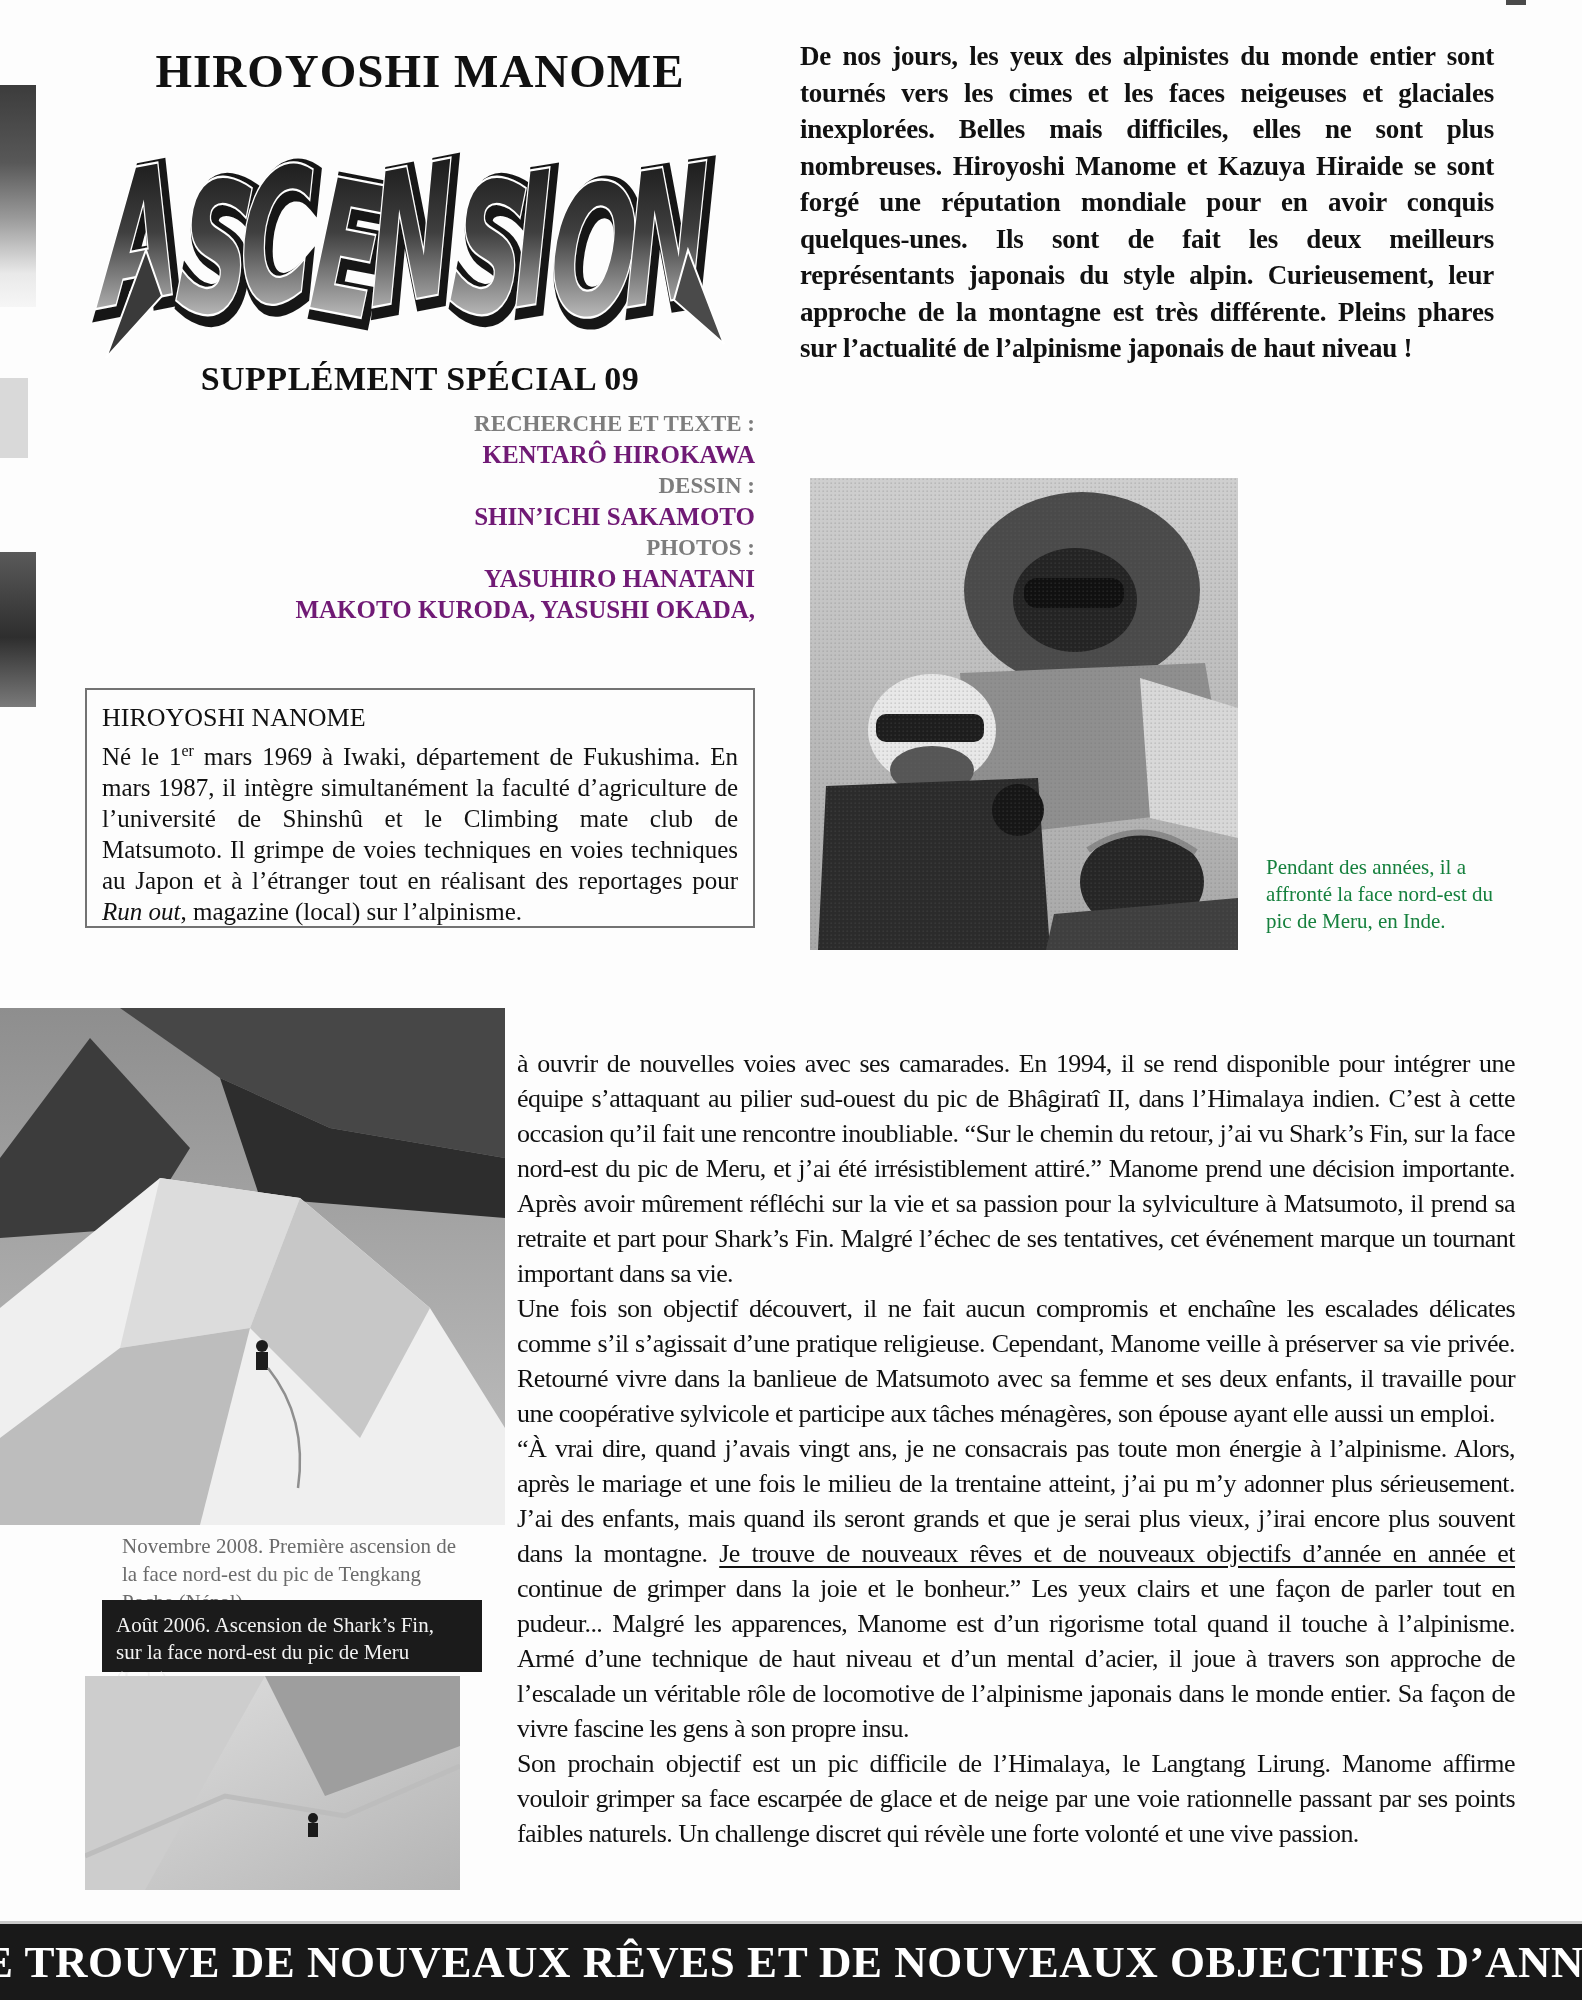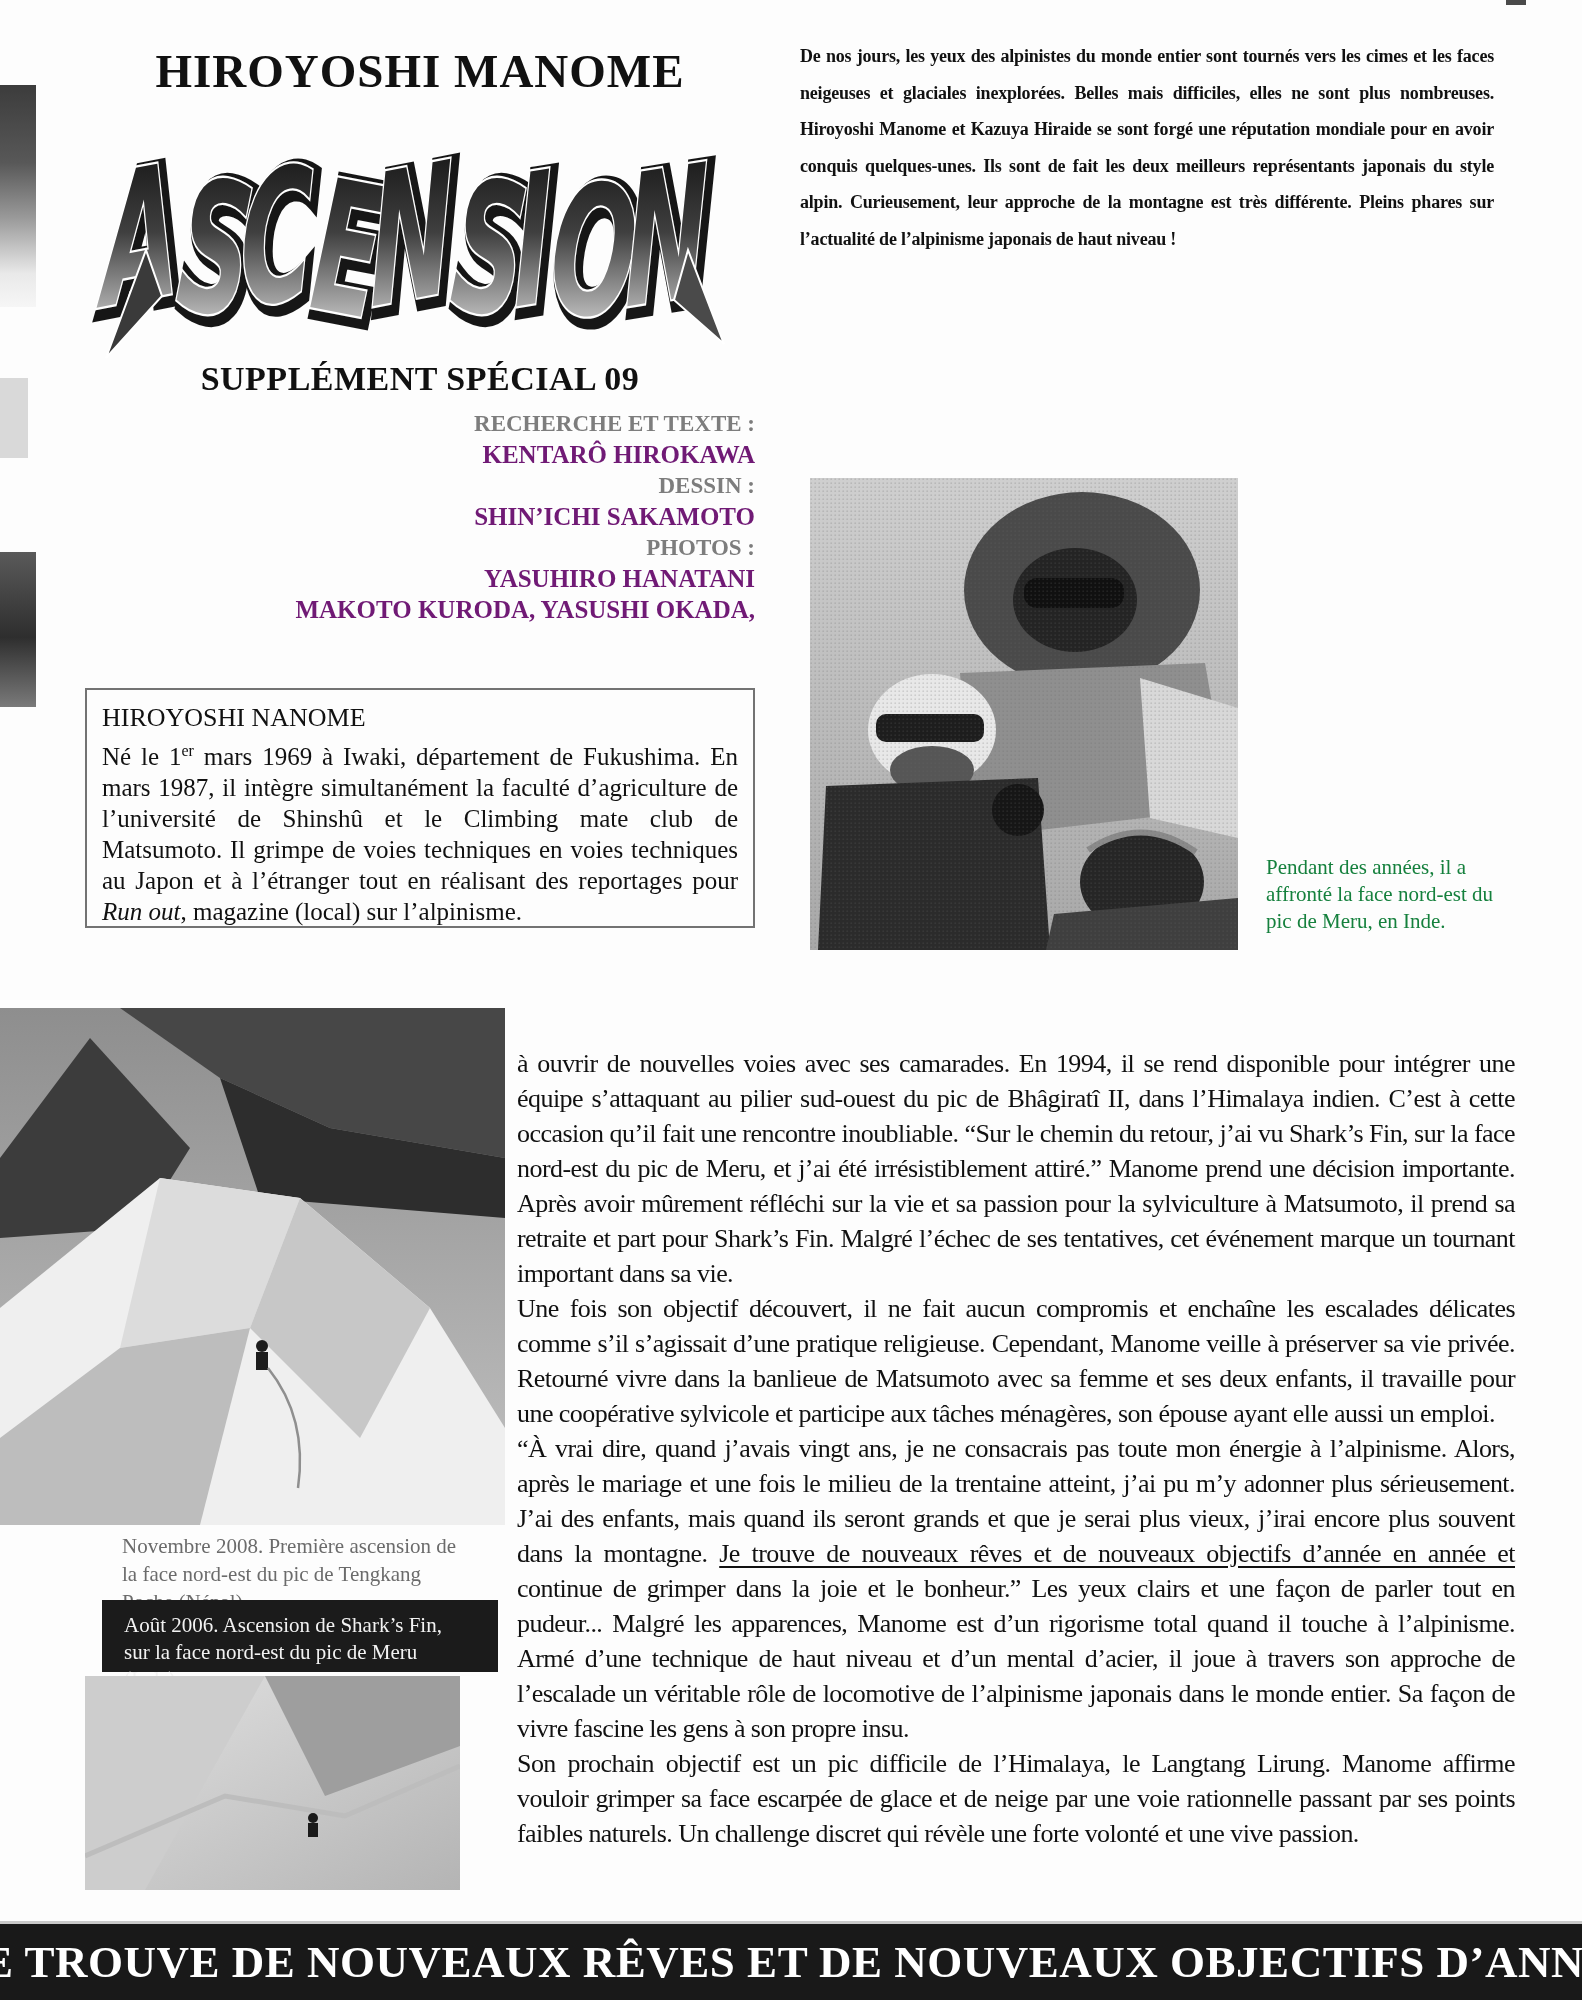--- a/index.html
+++ b/index.html
@@ -35,7 +35,7 @@
   
   .intro{
     left:800px;top:38px;width:694px;
-    font-size:18px;font-weight:bold;line-height:36.5px;
+    font-size:27px;font-weight:bold;line-height:36.5px;
     text-align:justify;letter-spacing:-0.2px;
   }
   .photo-climbers{left:810px;top:478px;width:428px;height:472px;}

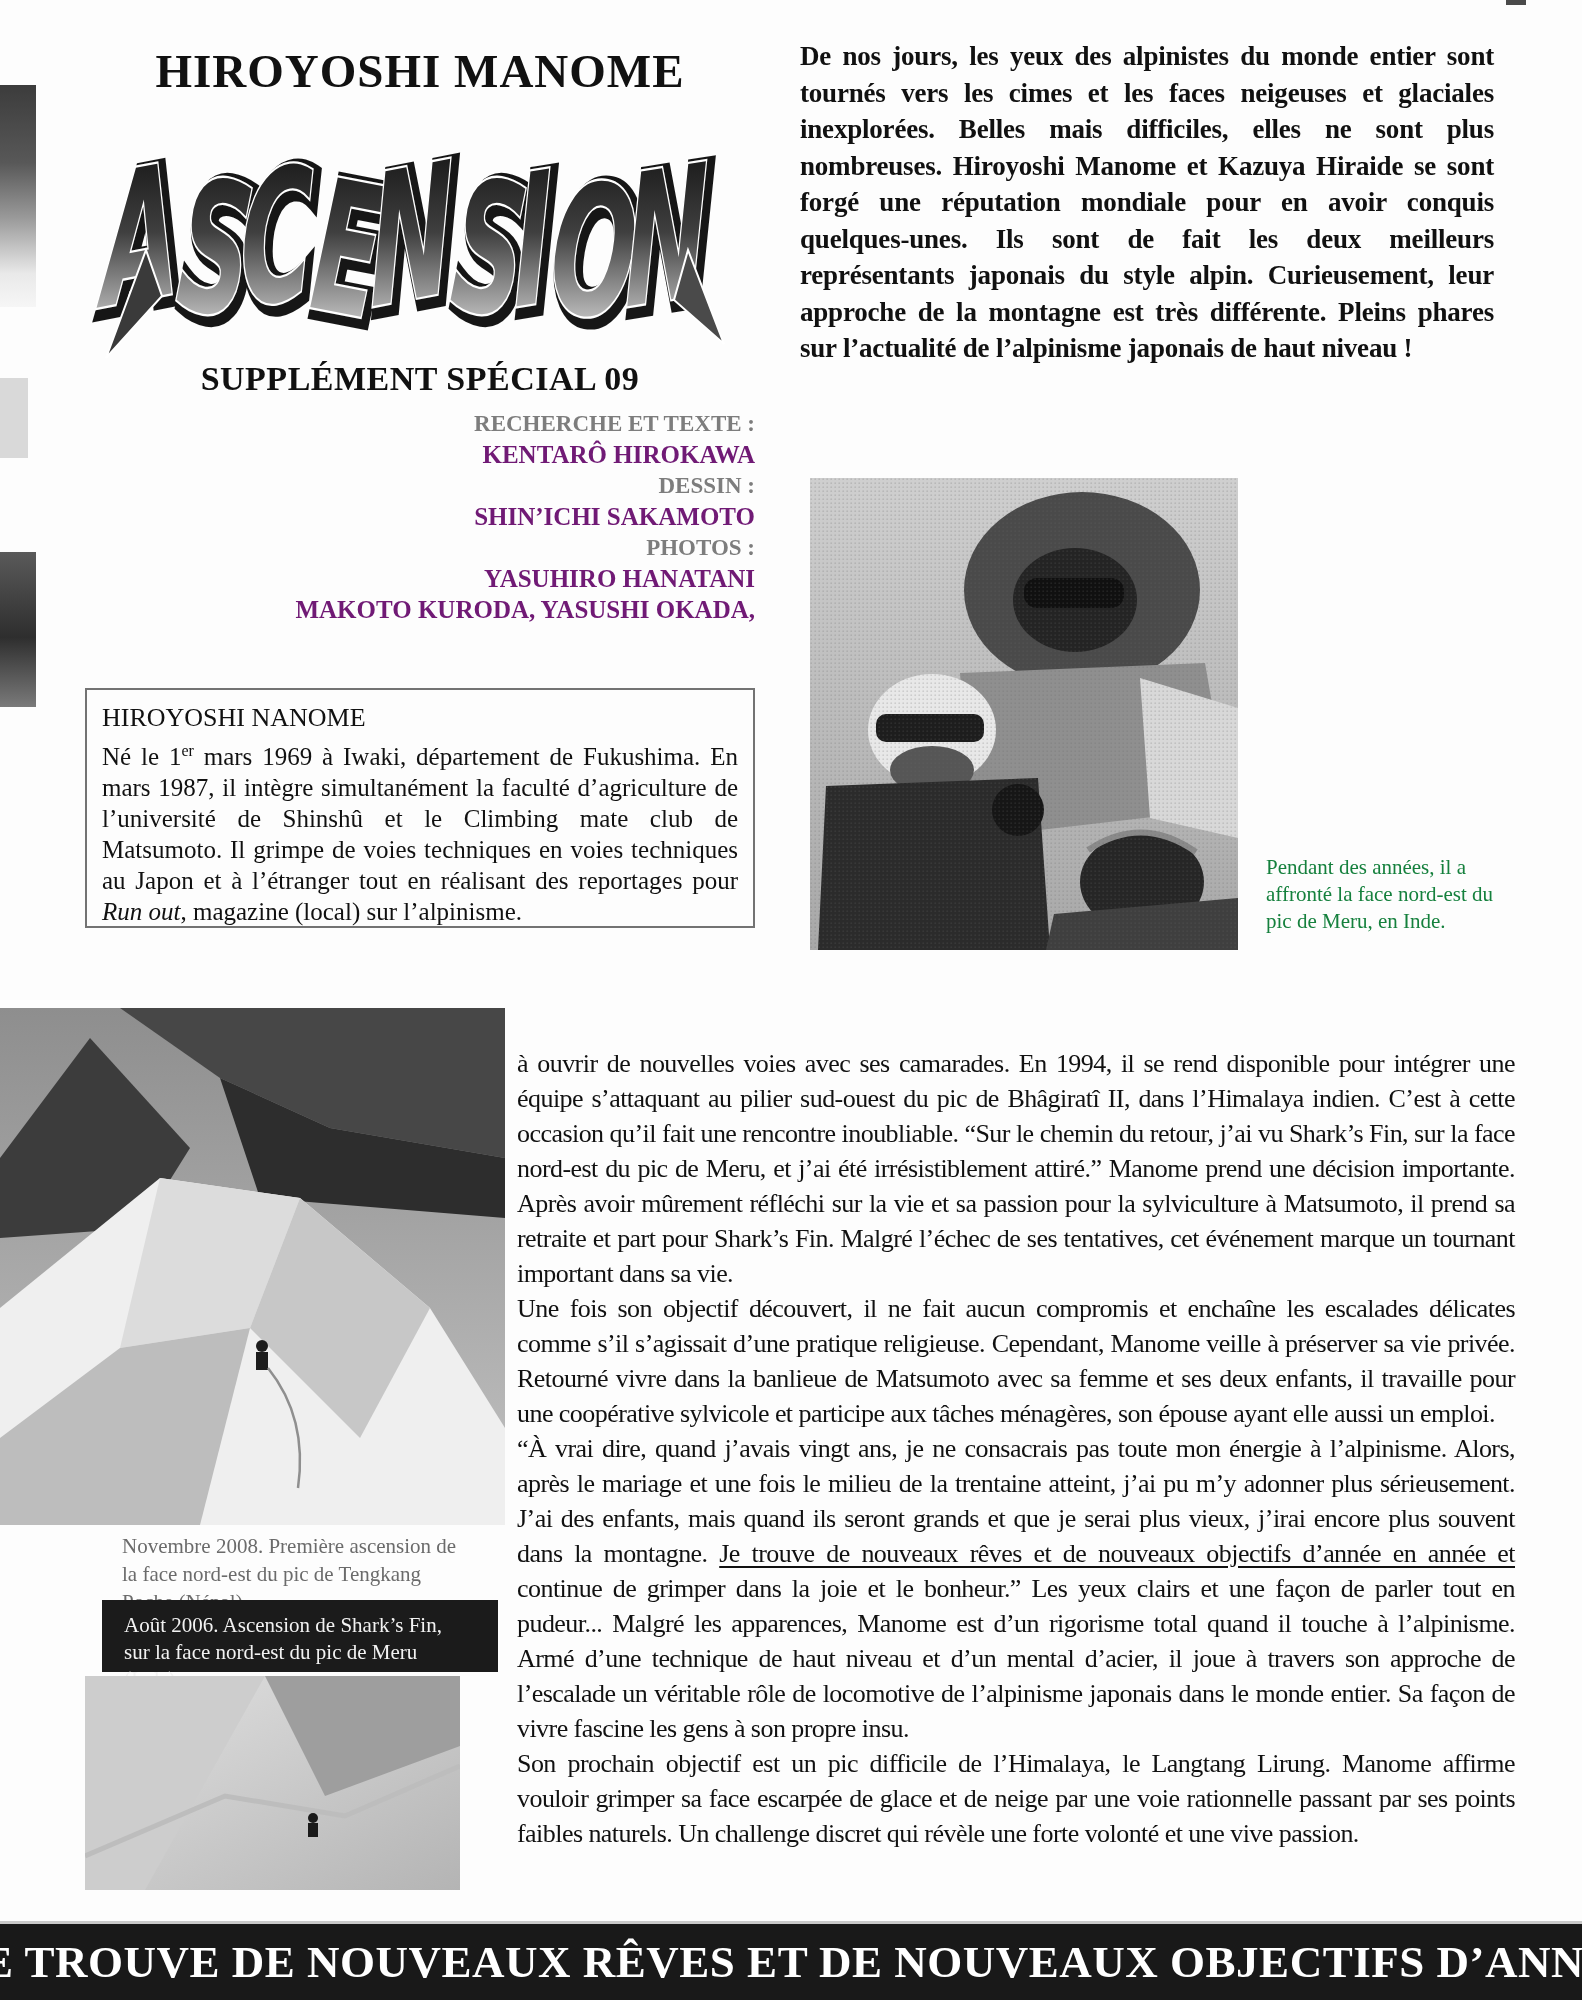--- a/index.html
+++ b/index.html
@@ -53,7 +53,7 @@
   .shark-box{
     left:102px;top:1600px;width:352px;height:48px;
     background:#1b1b1b;color:#f2f2f2;
-    padding:12px 22px;font-size:21px;line-height:27px;
+    padding:12px 14px;font-size:21px;line-height:27px;
   }
   .photo-snowface{left:85px;top:1676px;width:375px;height:214px;}
 

